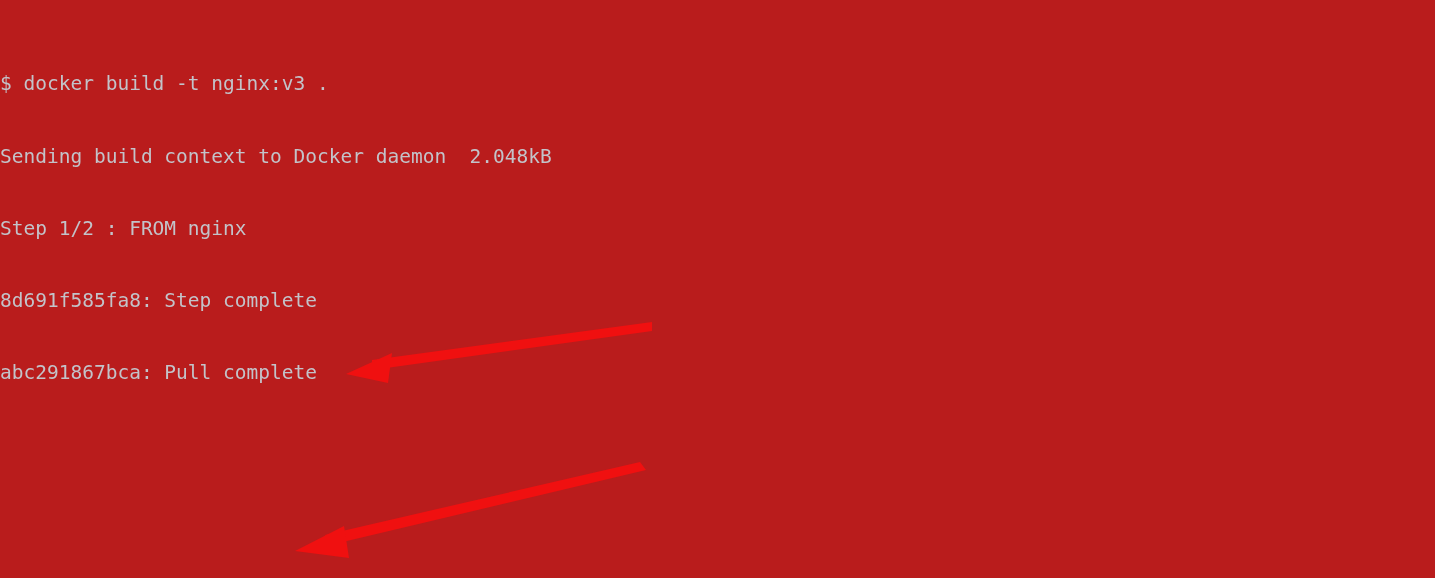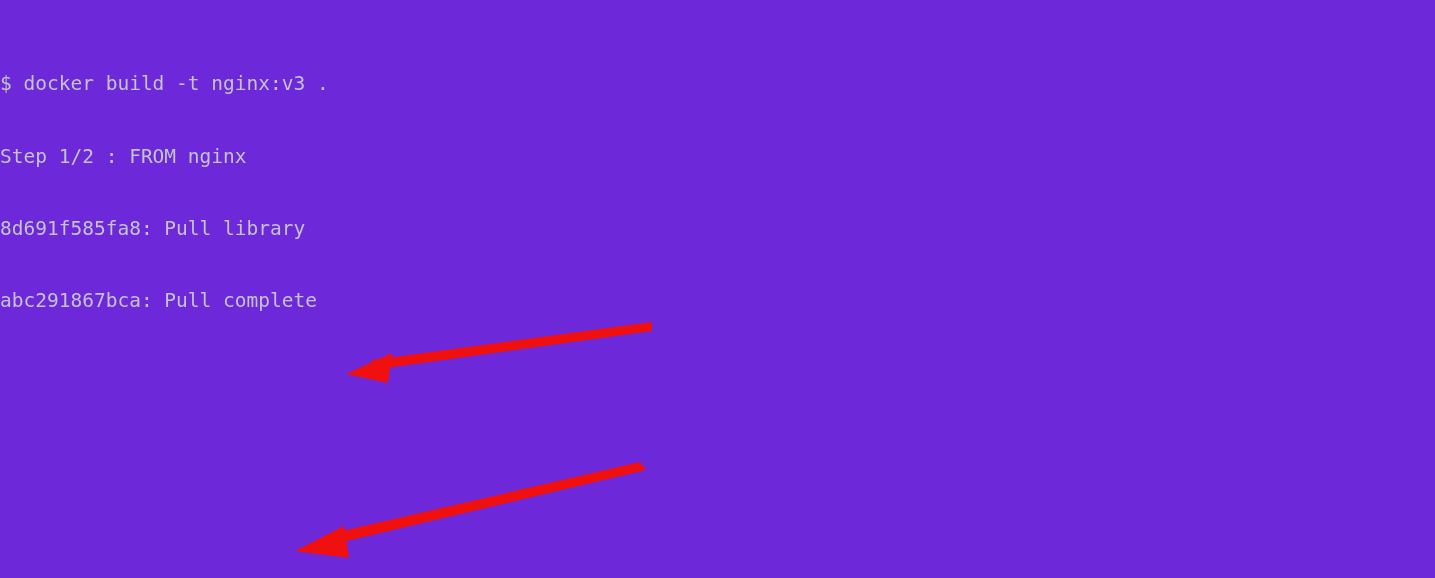--- a/index.html
+++ b/index.html
@@ -19,7 +19,7 @@
     position: relative;
     width: 1435px;
     height: 578px;
-    background: #6d28d9;
+    background: #b91c1c;
     overflow: hidden;
   }
 

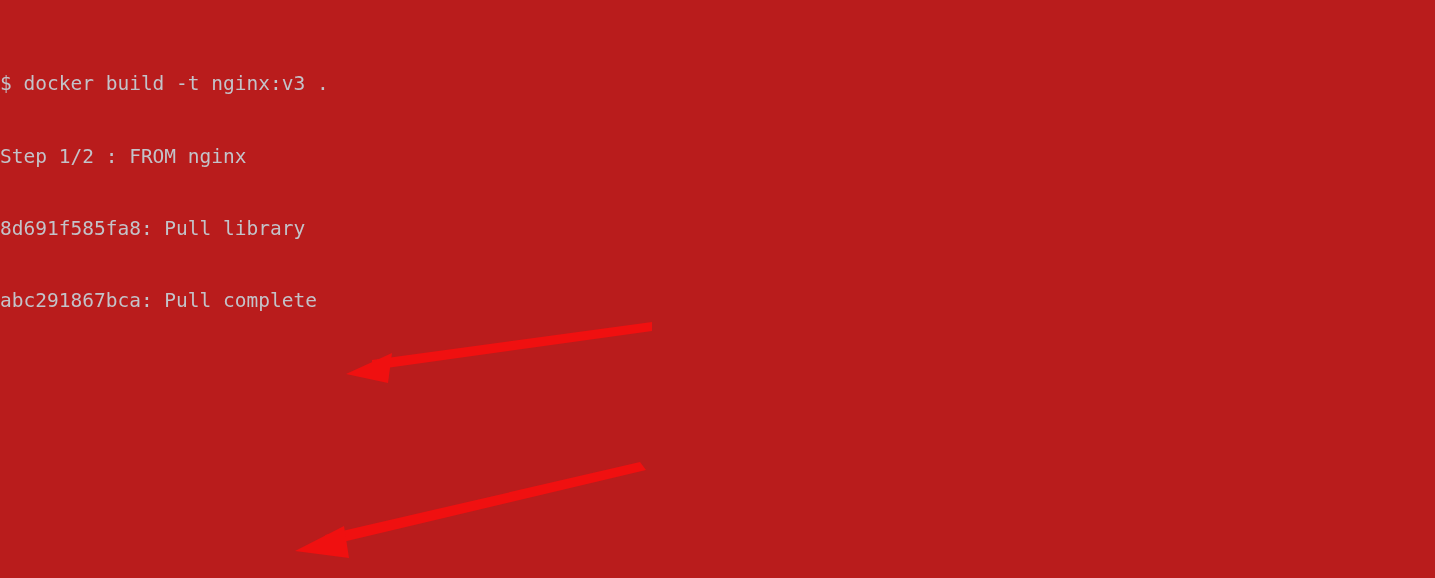--- a/index.html
+++ b/index.html
@@ -65,6 +65,7 @@
   <div id="screen">
 
     <div class="line">$ docker build -t nginx:v3 .</div>
+    <div class="line">Sending build context to Docker daemon  2.048kB</div>
     <div class="line">Step 1/2 : FROM nginx</div>
     <div class="line">8d691f585fa8: Pull library</div>
     <div class="line">abc291867bca: Pull complete</div>

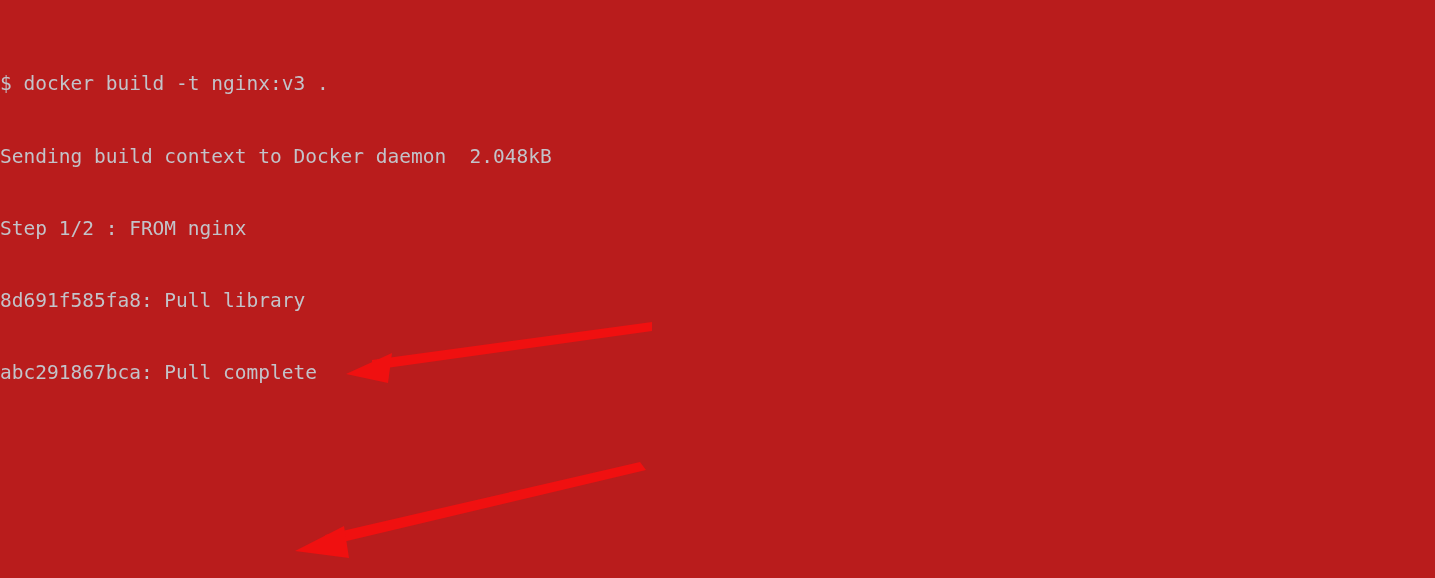--- a/index.html
+++ b/index.html
@@ -67,7 +67,7 @@
     <div class="line">$ docker build -t nginx:v3 .</div>
     <div class="line">Sending build context to Docker daemon  2.048kB</div>
     <div class="line">Step 1/2 : FROM nginx</div>
-    <div class="line">8d691f585fa8: Pull library</div>
+    <div class="line">8d691f585fa8: Step complete</div>
     <div class="line">abc291867bca: Pull complete</div>
     
     

